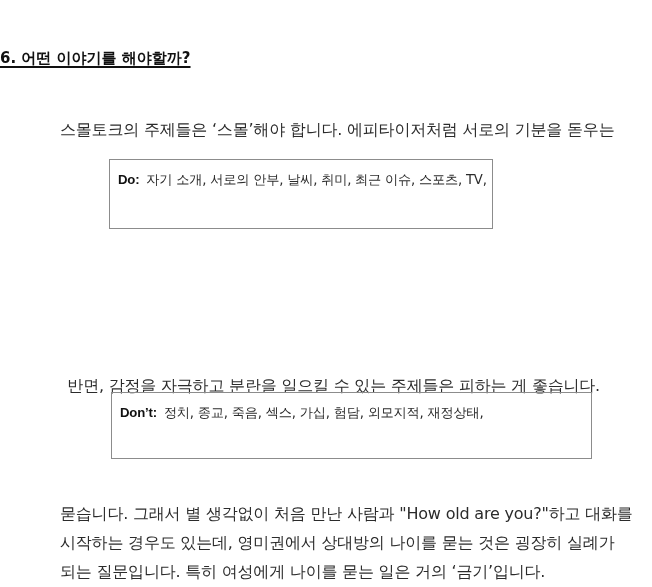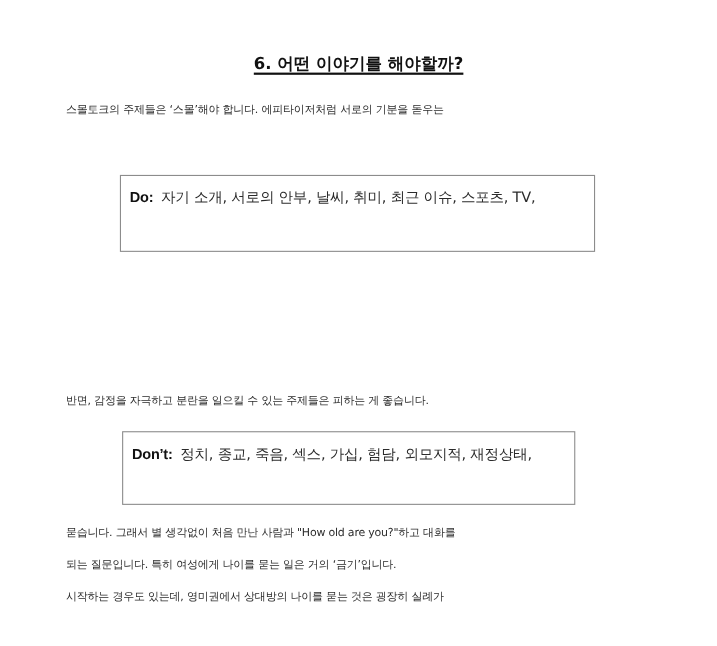--- a/index.html
+++ b/index.html
@@ -20,7 +20,7 @@
       left: 0;
       width: 652px;
       top: 47px;
-      text-align: center;
+      text-align: left;
       font-size: 15px;
       font-weight: bold;
       line-height: 22px;

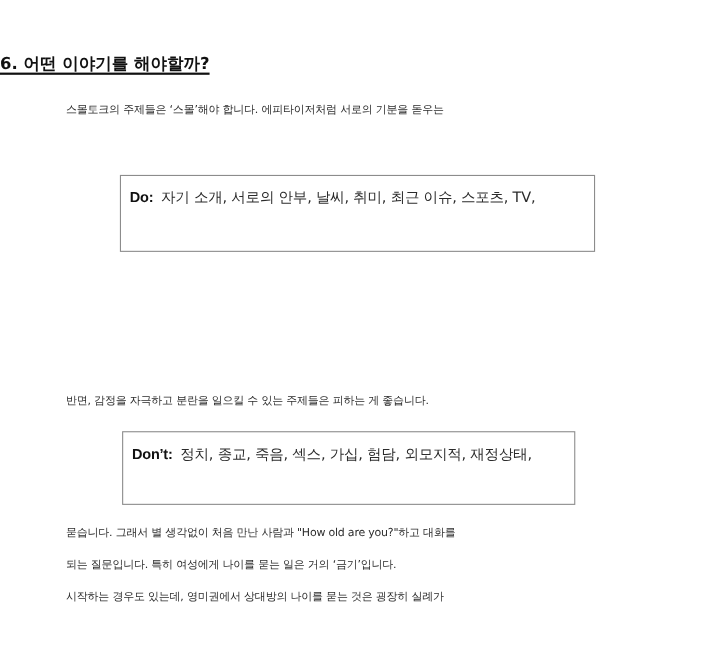--- a/index.html
+++ b/index.html
@@ -35,11 +35,12 @@
       position: absolute;
       left: 60px;
       width: 540px;
-      font-size: 10px;
+      font-size: 16px;
       line-height: 29px;
       letter-spacing: -0.2px;
       color: #2b2b2b;
       white-space: nowrap;
+      margin-top: 29px;
     }
     .para .line { display: block; }
     .box {

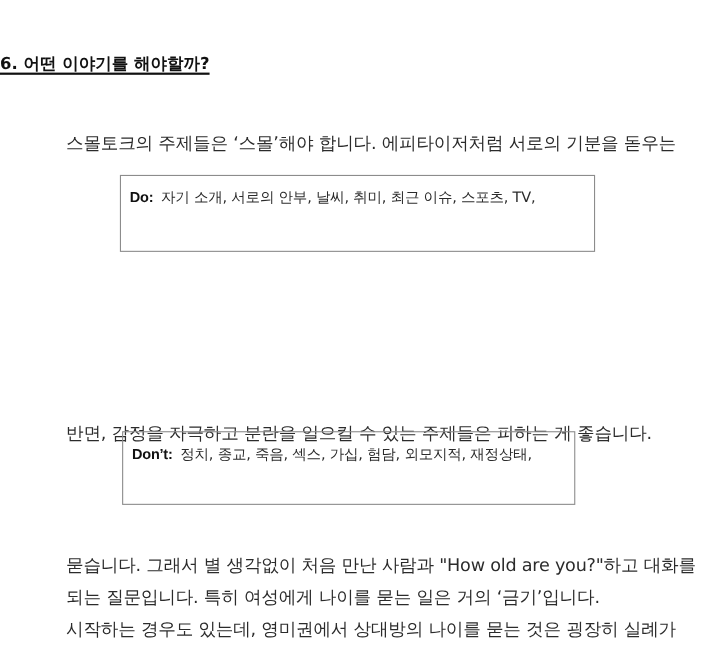--- a/index.html
+++ b/index.html
@@ -73,7 +73,7 @@
   <span class="line">스몰토크의  주제들은  ‘스몰’해야  합니다.  에피타이저처럼  서로의  기분을  돋우는</span>
 </div>
 
-<div class="box" style="left:109px; top:159px; width:432px; height:70px;">
+<div class="box" style="left:109px; top:159px; width:384px; height:70px;">
   <span class="line"><b>Do:</b><span> 자기  소개,  서로의  안부,  날씨,  취미,  최근  이슈,  스포츠,  TV,</span></span>
 </div>
 

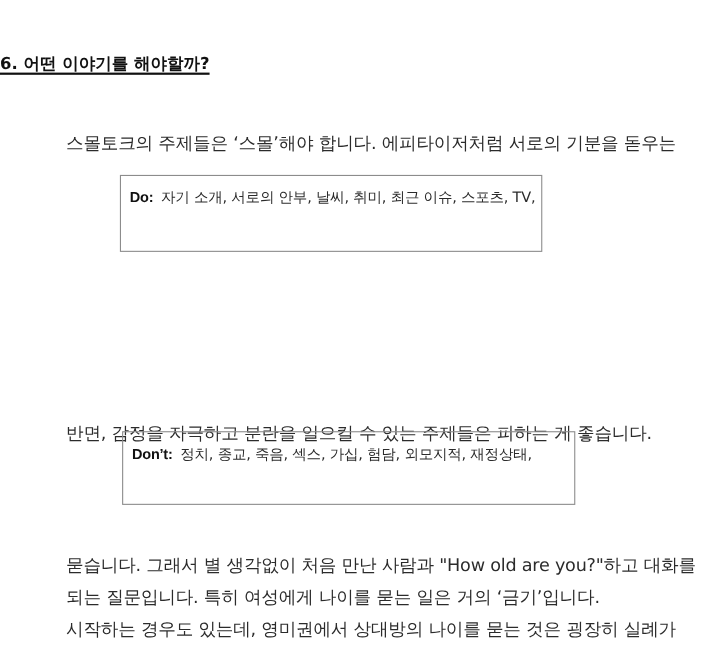--- a/index.html
+++ b/index.html
@@ -80,7 +80,7 @@
 <div class="para" style="top:239px;">
 </div>
 
-<div class="para" style="top:350px;">
+<div class="para" style="top:342px;text-align:right;">
   <span class="line">반면, 감정을 자극하고 분란을 일으킬 수 있는 주제들은 피하는 게 좋습니다.</span>
 </div>
 

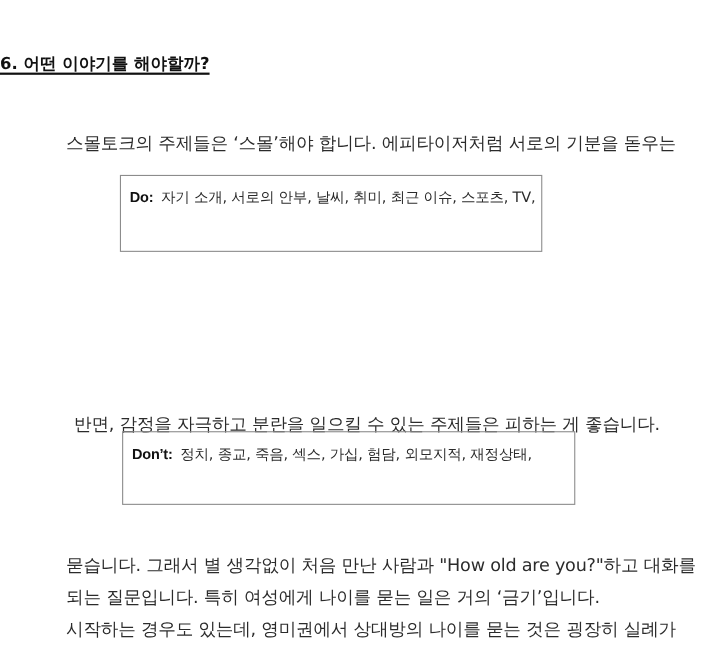--- a/index.html
+++ b/index.html
@@ -84,7 +84,7 @@
   <span class="line">반면, 감정을 자극하고 분란을 일으킬 수 있는 주제들은 피하는 게 좋습니다.</span>
 </div>
 
-<div class="box" style="left:111px; top:392px; width:412px; height:67px;">
+<div class="box" style="left:111px; top:392px; width:481px; height:67px;">
   <span class="line"><b>Don’t:</b><span> 정치,  종교,  죽음,  섹스,  가십,  험담,  외모지적,  재정상태,</span></span>
 </div>
 

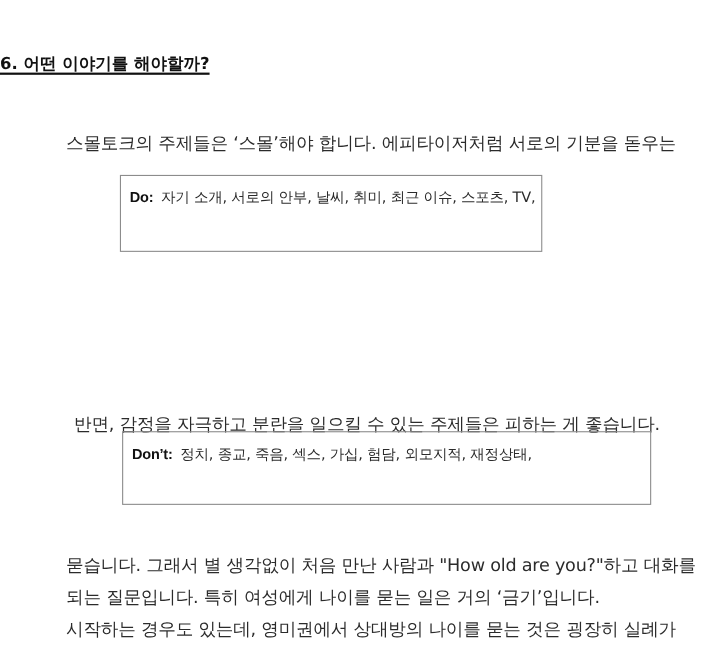--- a/index.html
+++ b/index.html
@@ -90,8 +90,8 @@
 
 <div class="para" style="top:470px;">
   <span class="line">묻습니다. 그래서 별 생각없이 처음 만난 사람과 "How old are you?"하고 대화를</span>
+  <span class="line">시작하는  경우도  있는데,  영미권에서  상대방의  나이를  묻는  것은  굉장히  실례가</span>
   <span class="line">되는 질문입니다. 특히 여성에게 나이를 묻는 일은 거의 ‘금기’입니다.</span>
-  <span class="line">시작하는  경우도  있는데,  영미권에서  상대방의  나이를  묻는  것은  굉장히  실례가</span>
 </div>
 
 </body></html>

